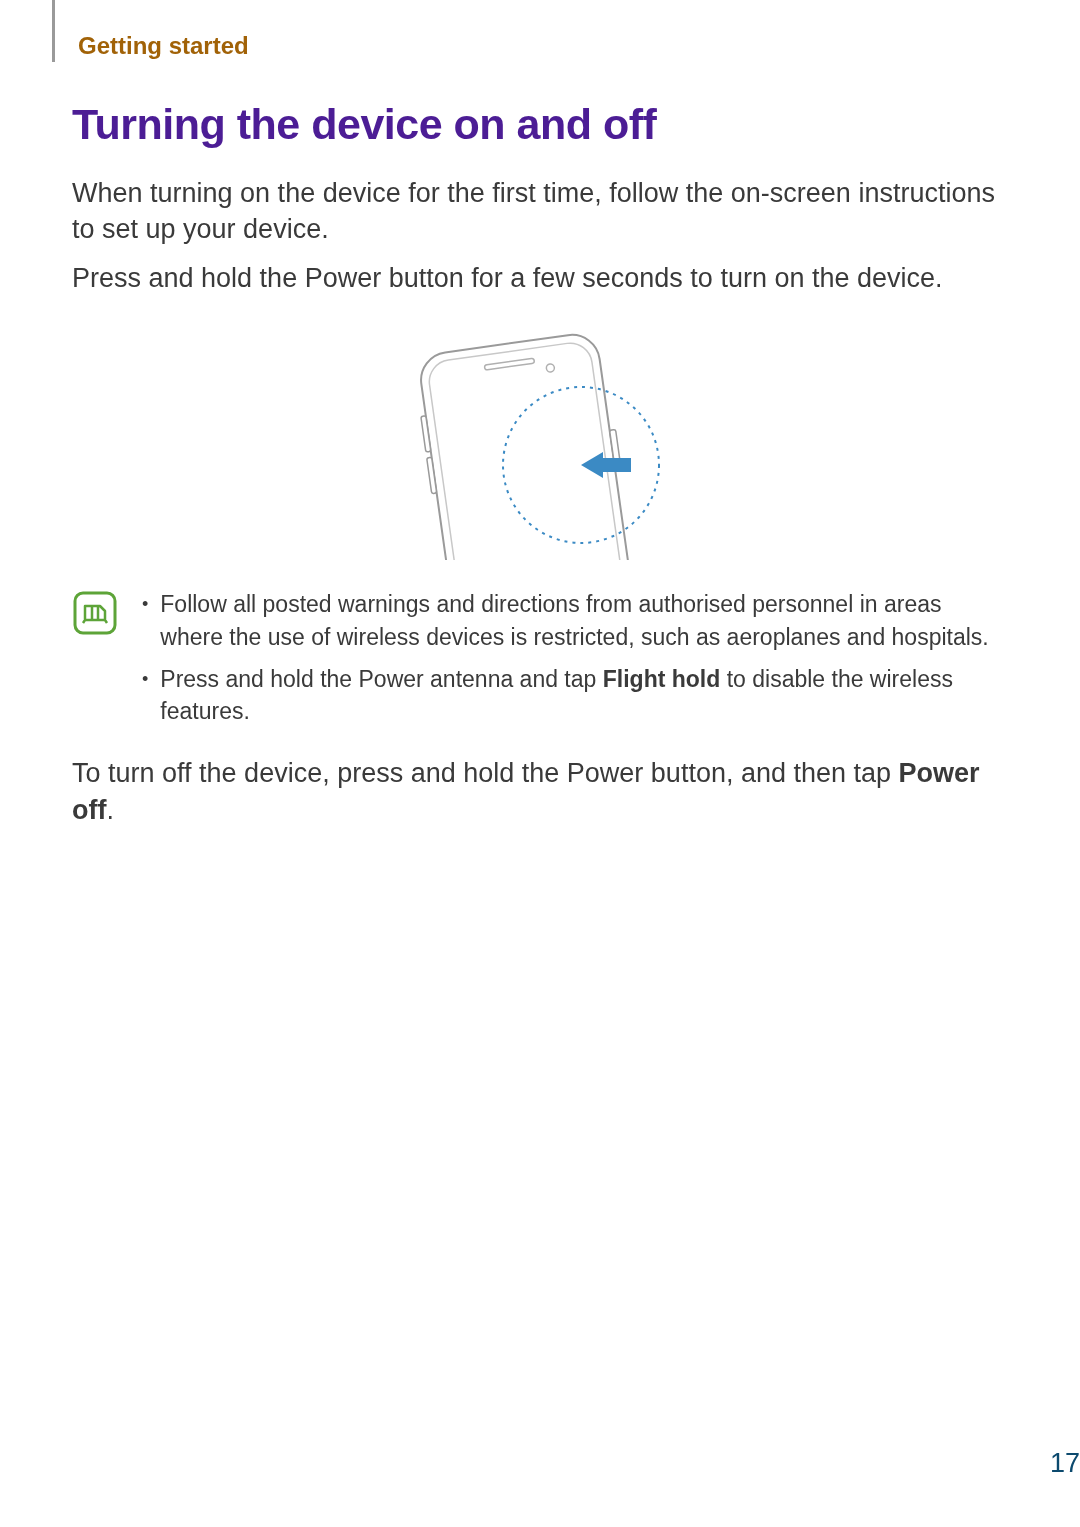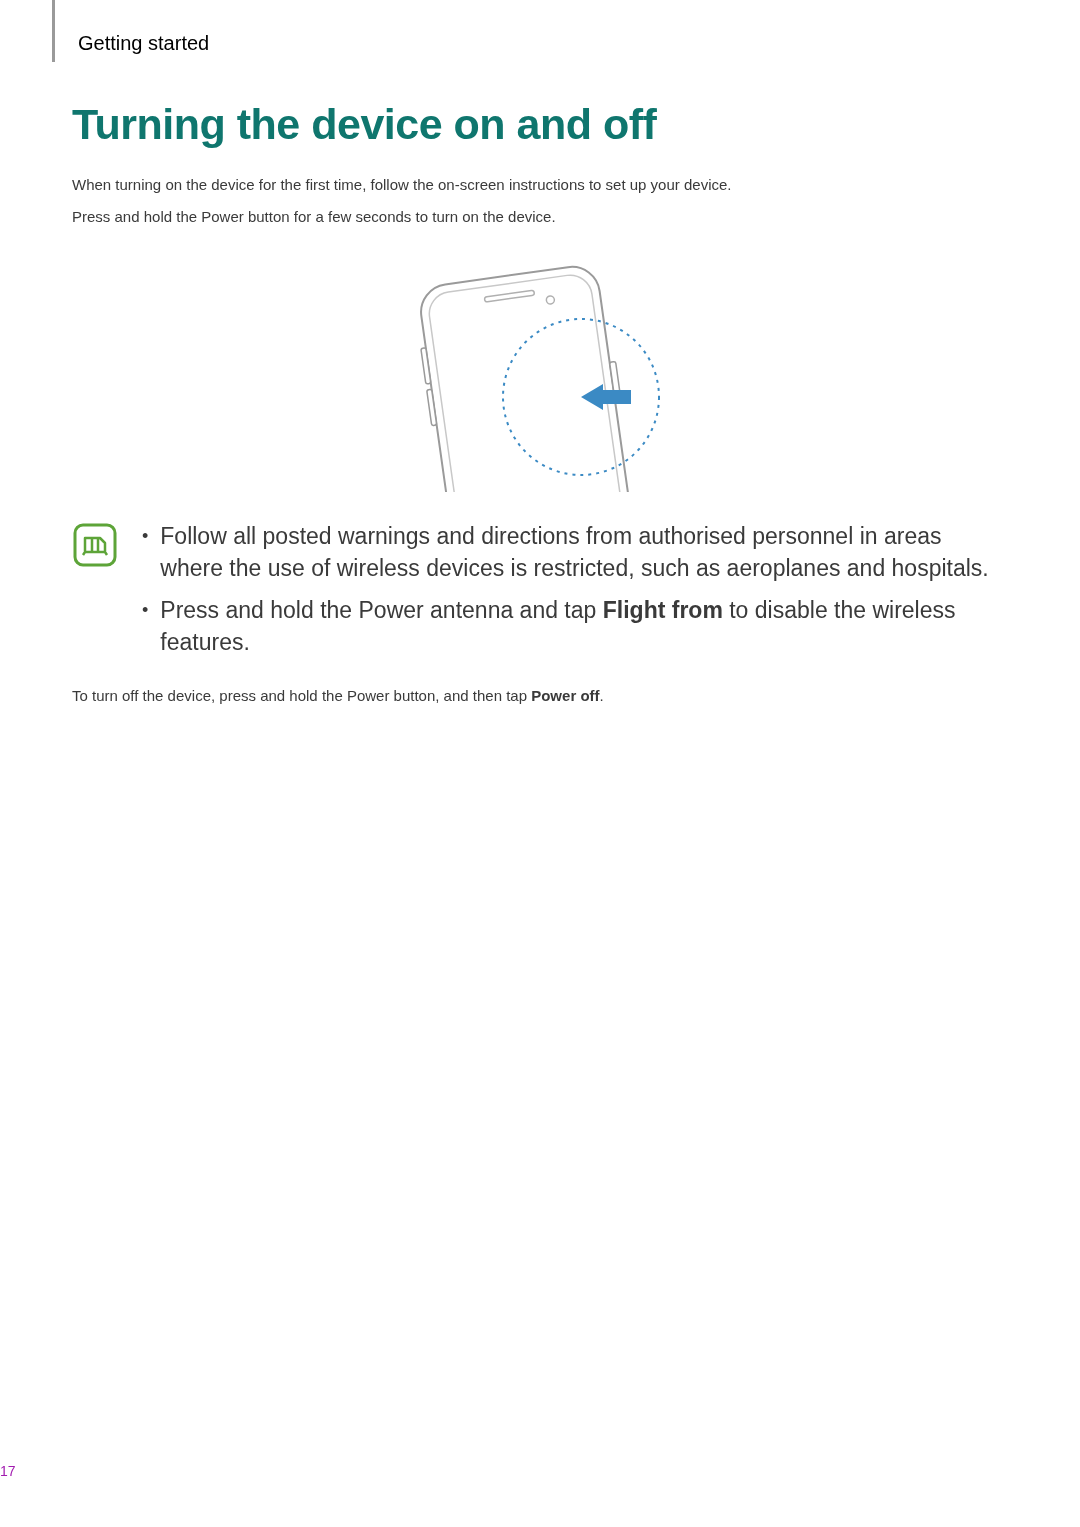--- a/index.html
+++ b/index.html
@@ -23,9 +23,9 @@
       position: absolute;
       left: 78px;
       top: 32px;
-      font-size: 20px;
-      color: #000000;
-      font-weight: 400;
+      font-size: 24px;
+      color: #a16207;
+      font-weight: 700;
     }
     .content {
       position: absolute;

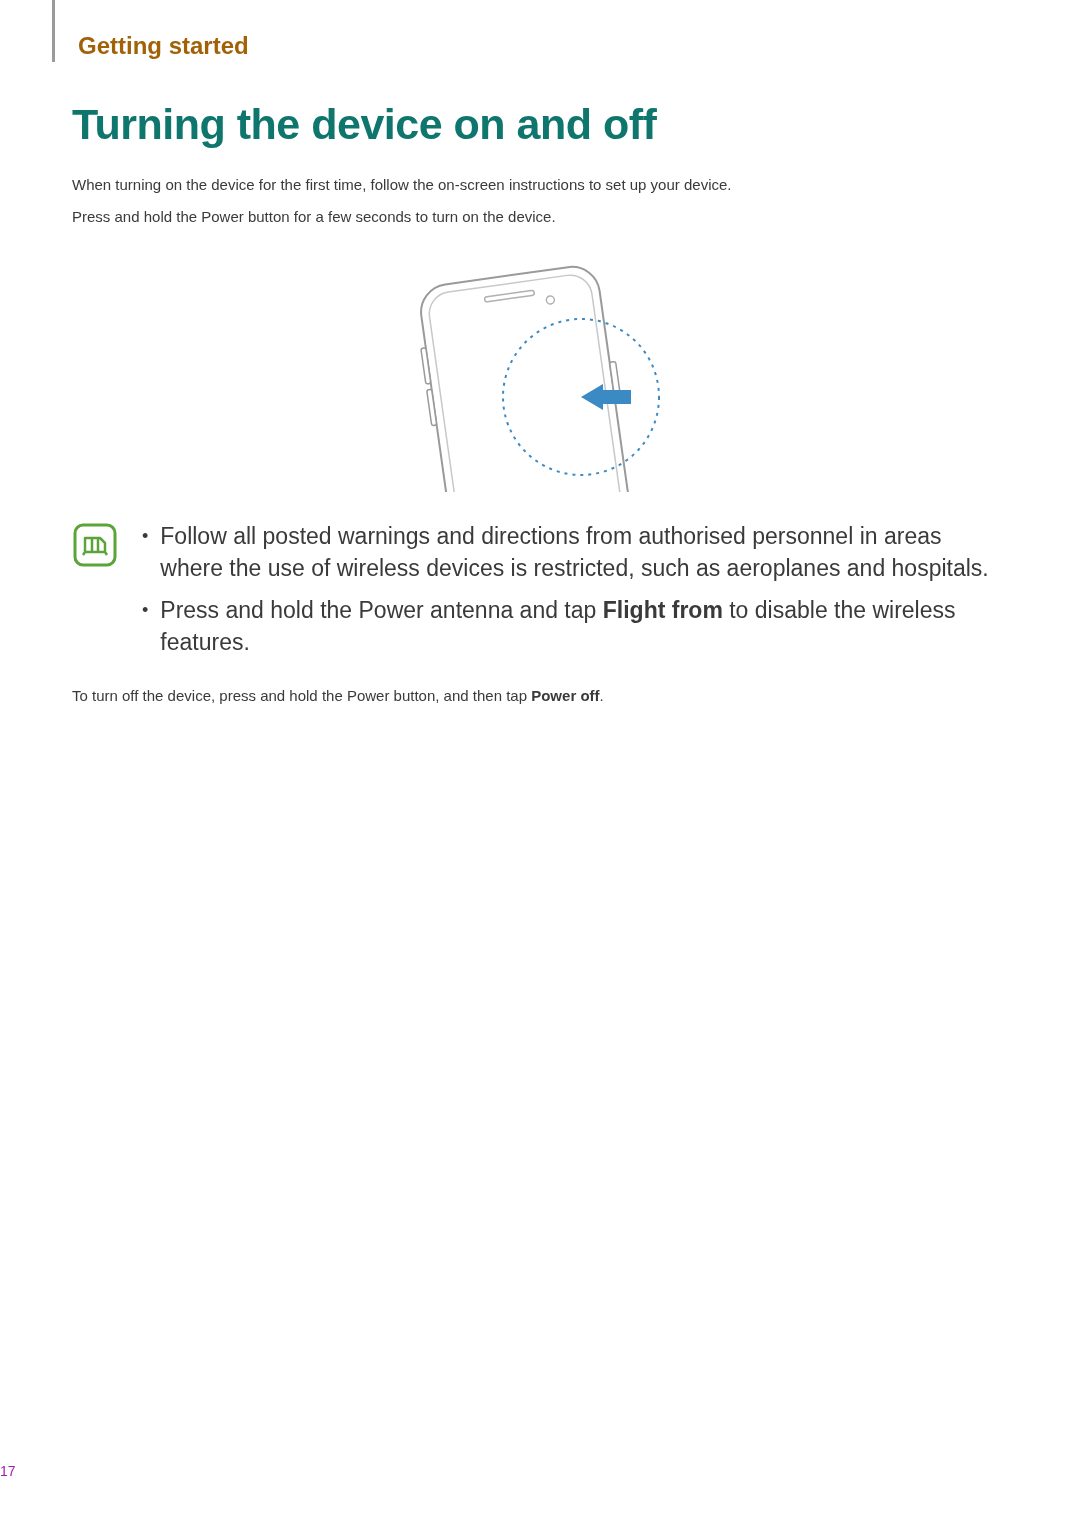--- a/index.html
+++ b/index.html
@@ -35,7 +35,7 @@
     }
     h2 {
       font-size: 43px;
-      color: #0f766e;
+      color: #4c1d95;
       font-weight: 700;
       margin-bottom: 26px;
       letter-spacing: -0.5px;

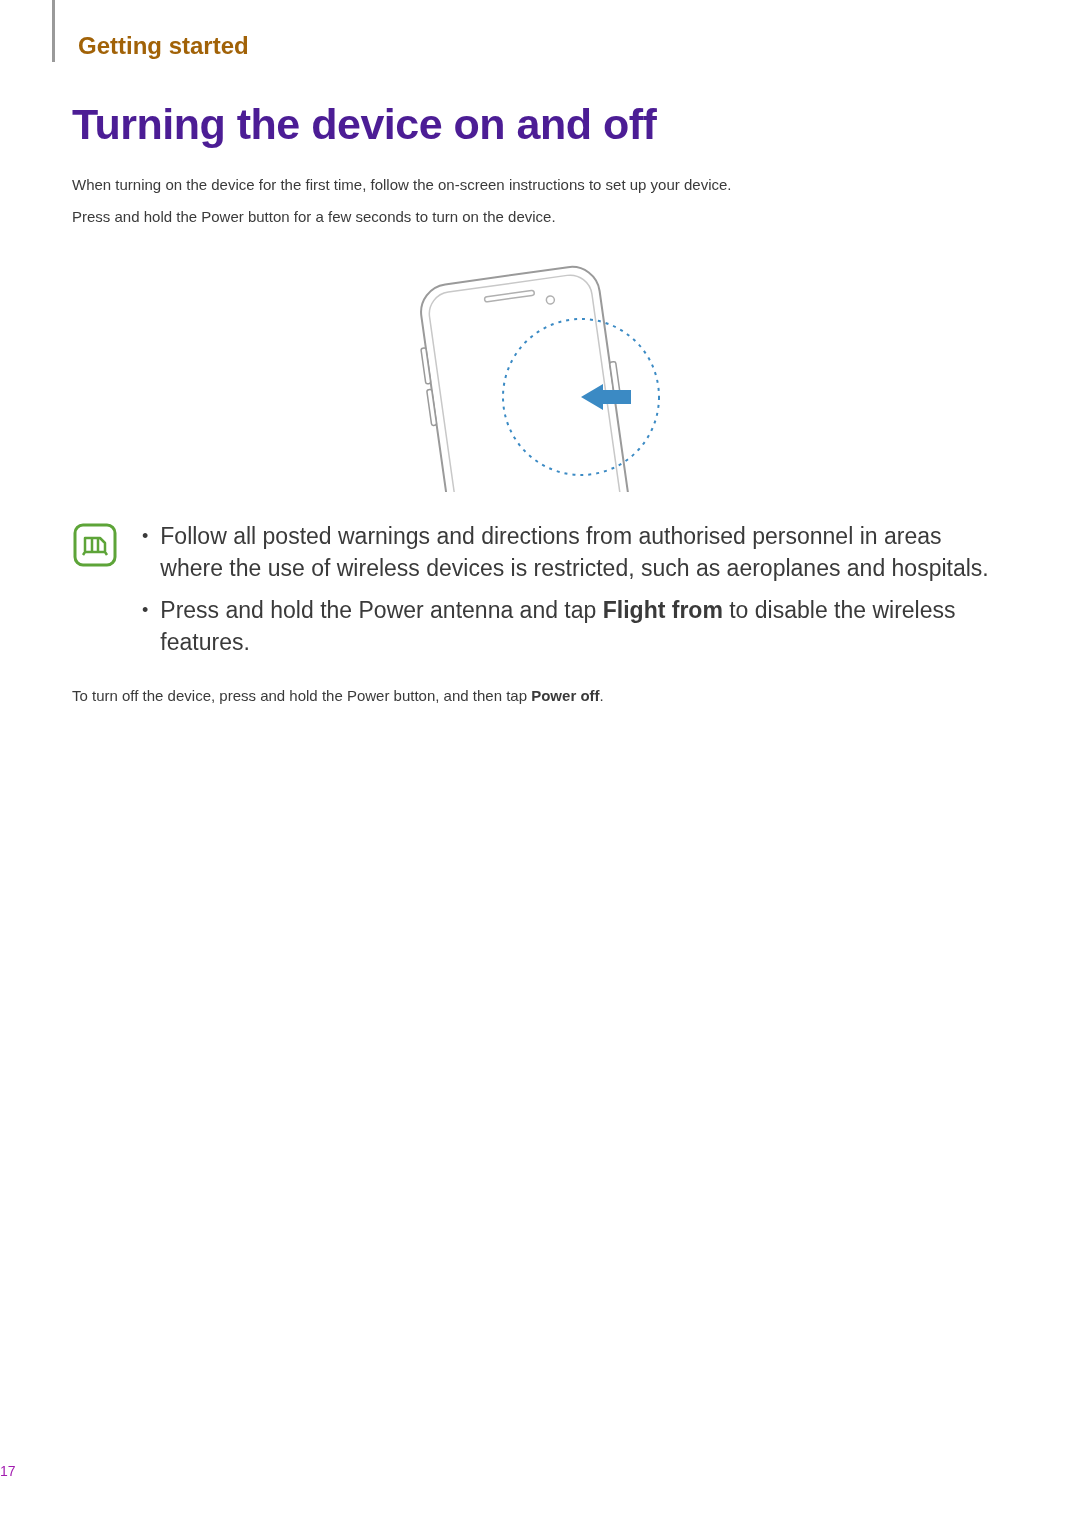--- a/index.html
+++ b/index.html
@@ -41,7 +41,7 @@
       letter-spacing: -0.5px;
     }
     .body-text {
-      font-size: 15px;
+      font-size: 27px;
       line-height: 1.35;
       color: #3a3a3a;
       margin-bottom: 12px;

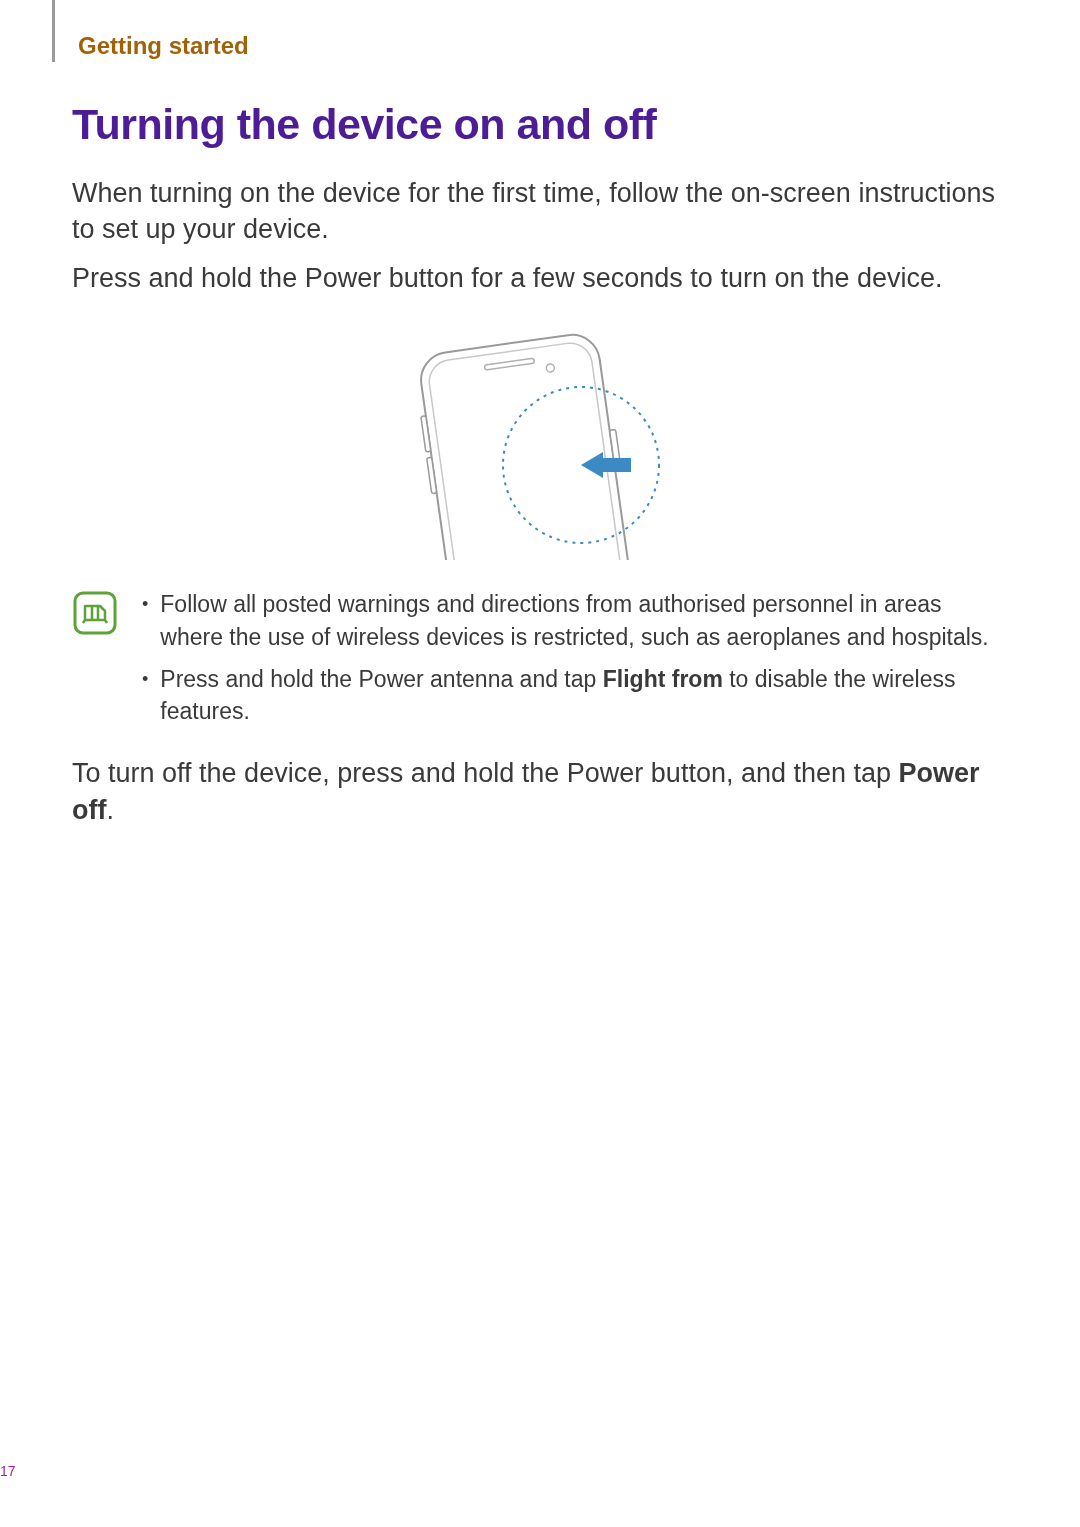--- a/index.html
+++ b/index.html
@@ -149,7 +149,7 @@
       <div class="note-item">
         <span class="bullet">•</span>
         <span>
-          <span>Press and hold the Power antenna and tap </span><span class="inline-bold">Flight from</span><span> to disable the wireless features.</span>
+          <span>Press and hold the Power antenna and tap </span><span class="inline-bold">Flight hold</span><span> to disable the wireless features.</span>
         </span>
       </div>
     </div>

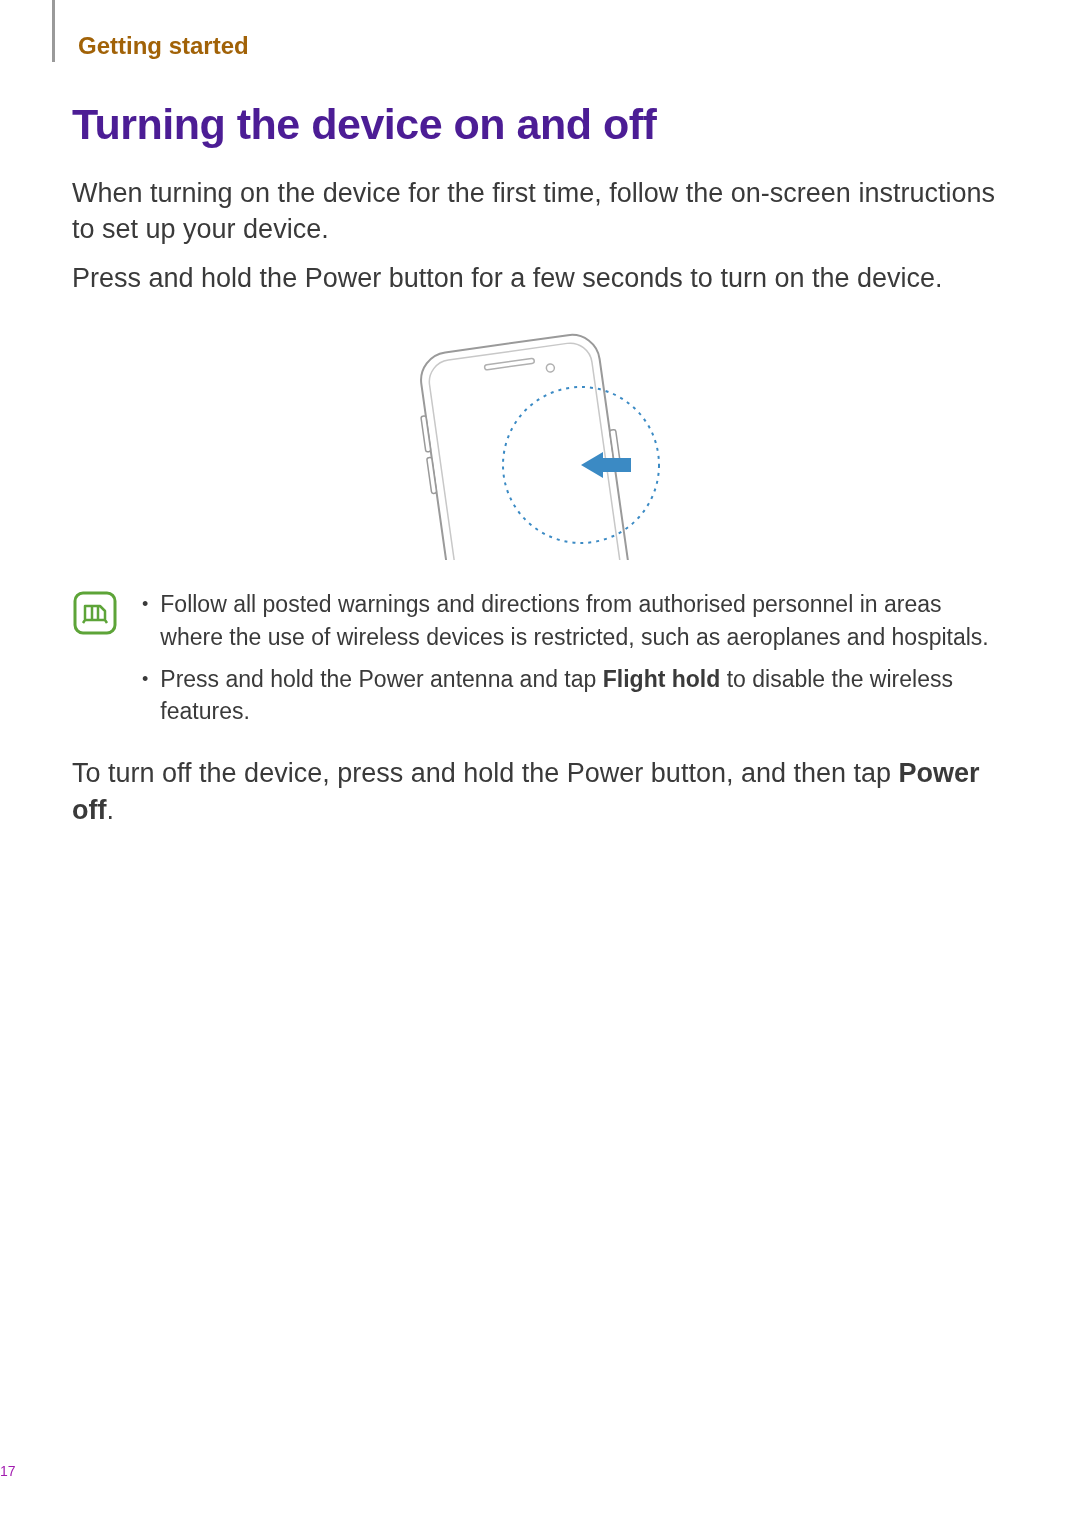--- a/index.html
+++ b/index.html
@@ -90,9 +90,9 @@
       bottom: 48px;
       left: 0;
       right: 0;
-      text-align: left;
-      font-size: 14px;
-      color: #a21caf;
+      text-align: right;
+      font-size: 27px;
+      color: #0c4a6e;
     }
   </style>
 </head>

